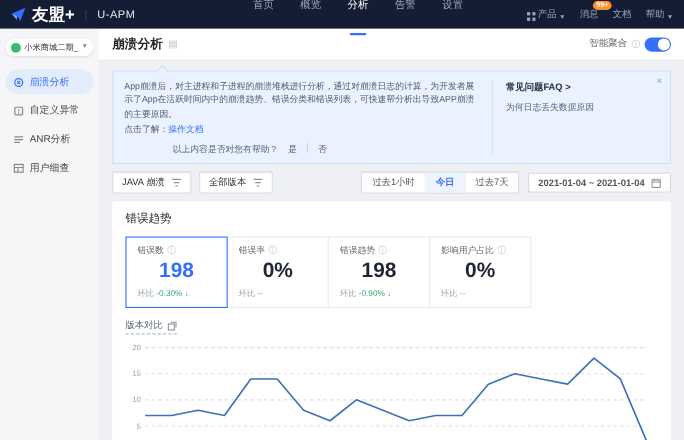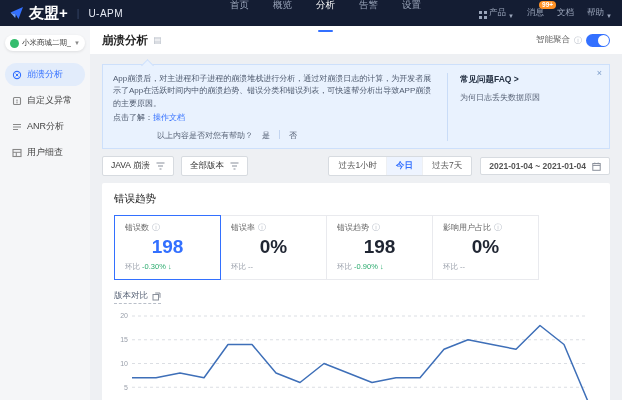--- a/index.html
+++ b/index.html
@@ -75,7 +75,7 @@
   .content-card { margin:0 12px 10px; background:#fff; border-radius:2px; padding:9px 12px 8px; }
   .section-title { font-size:10.5px; font-weight:normal; color:#222; }
   .stat-row { display:flex; margin-top:9px; }
-  .stat-card { width:107px; border:1px solid #e9eaee; padding:6px 10px 7px; margin-left:-1px; cursor:pointer; background:#fff; }
+  .stat-card { width:93px; border:1px solid #e9eaee; padding:6px 10px 7px; margin-left:-1px; cursor:pointer; background:#fff; }
   .stat-card:first-child { margin-left:0; }
   .stat-card.selected { border-color:#3370ff; position:relative; z-index:1; }
   .stat-label { font-size:8px; color:#666; display:flex; align-items:center; gap:3px; }

